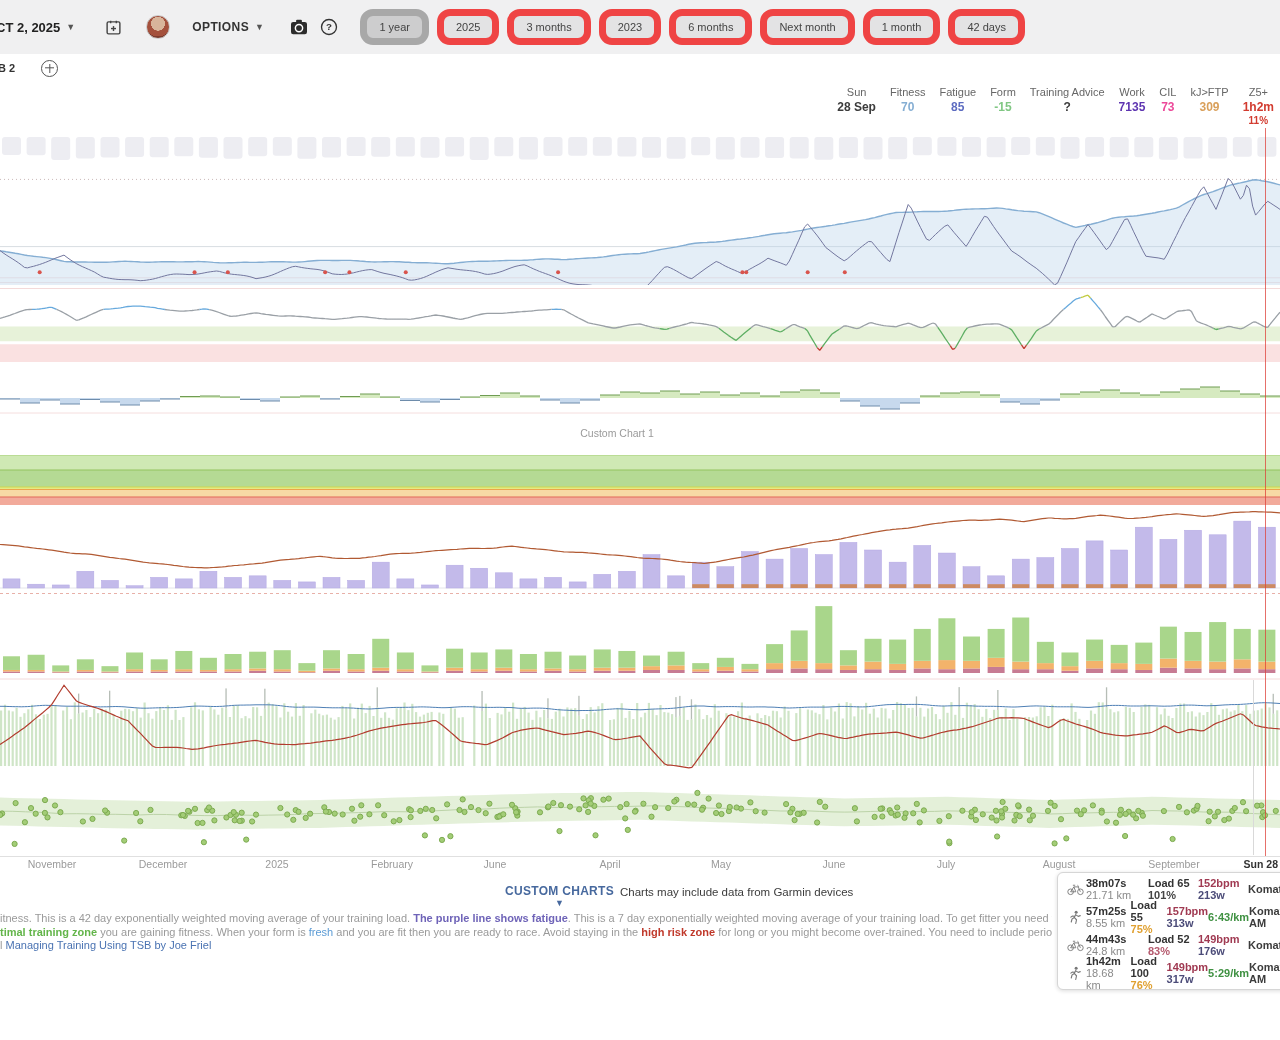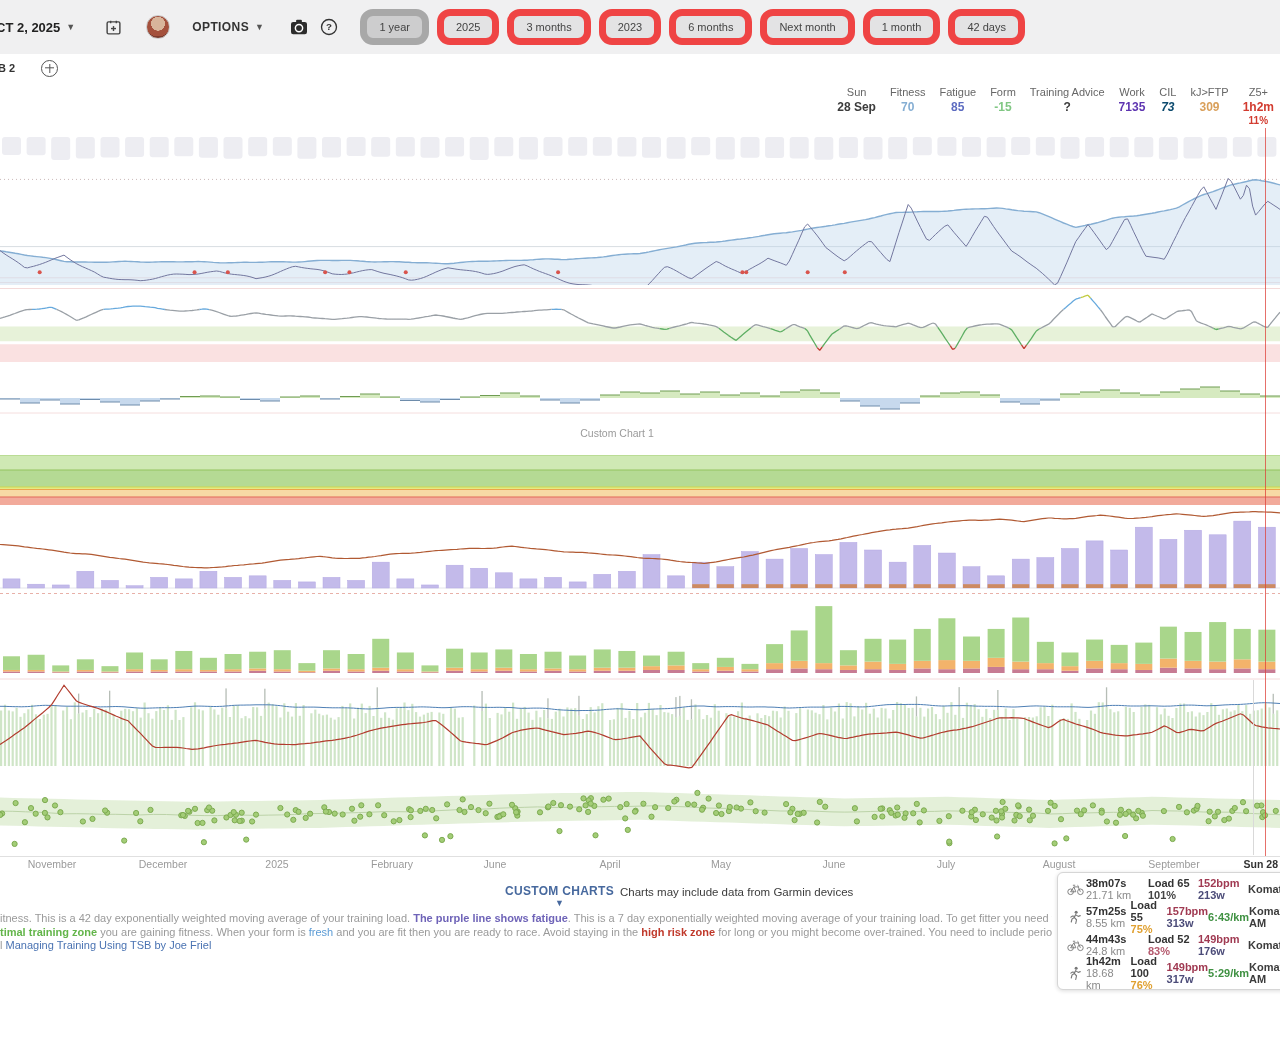--- a/index.html
+++ b/index.html
@@ -153,7 +153,7 @@
       </div>
       <div class="stat">
         <div class="lbl">CIL</div>
-        <div class="val" style="color: #0c4a6e; font-style: italic;">73</div>
+        <div class="val" style="color: #ec4899;">73</div>
       </div>
       <div class="stat">
         <div class="lbl">kJ&gt;FTP</div>

